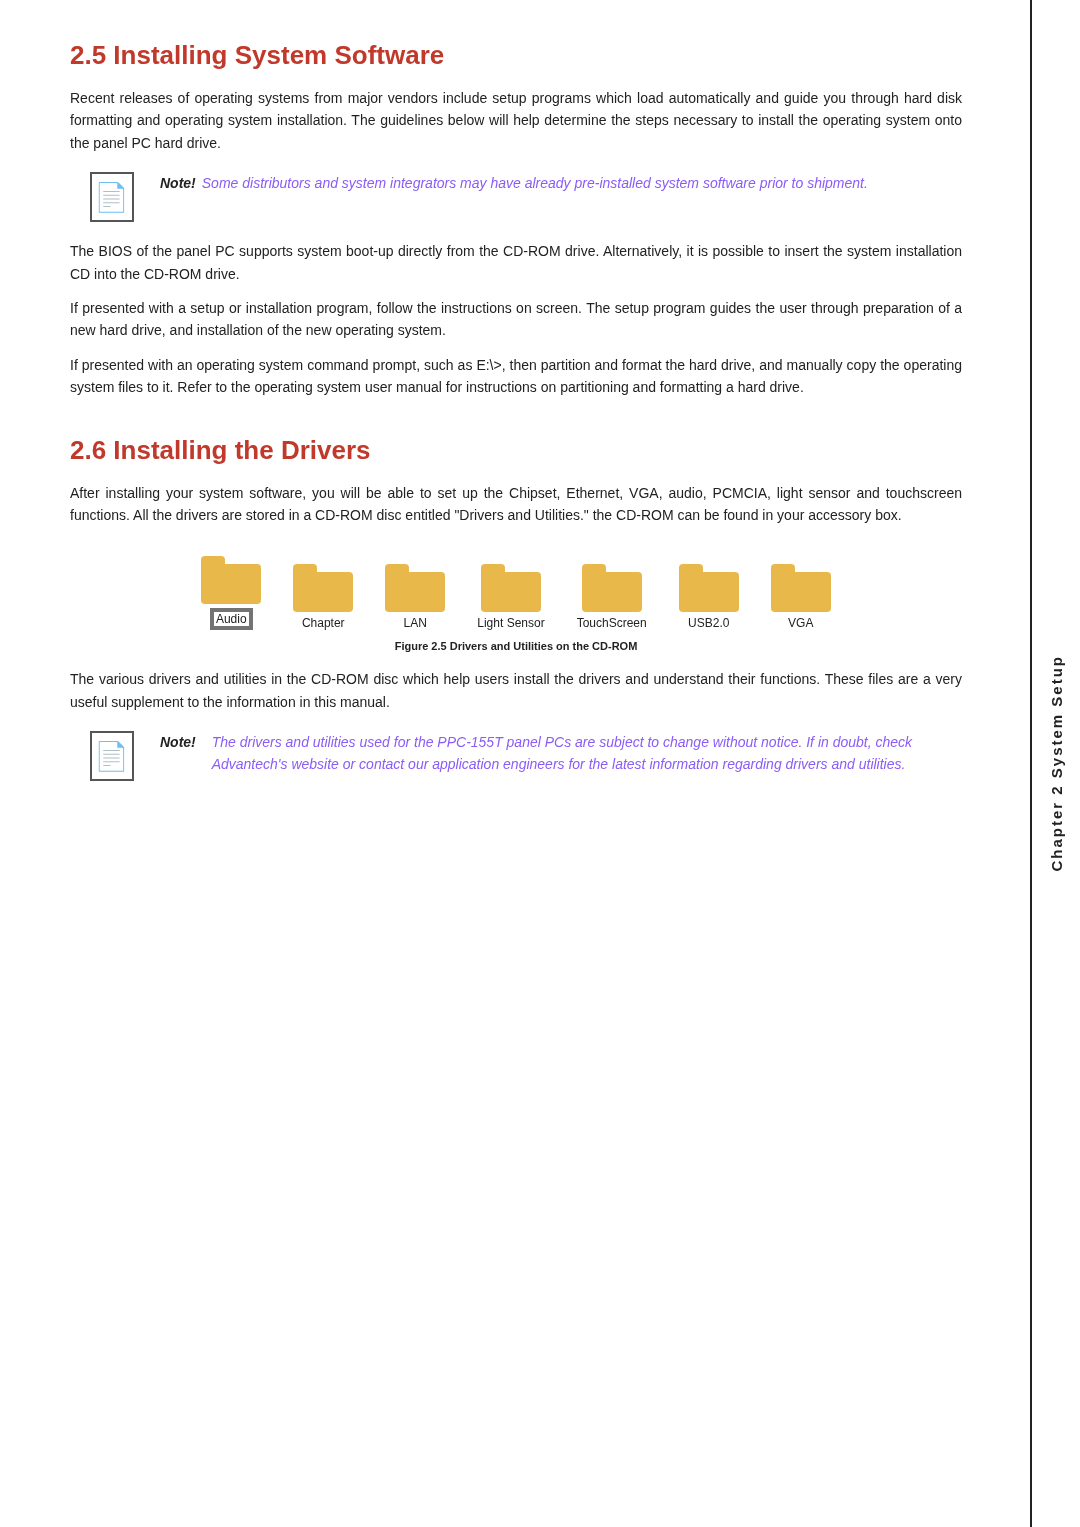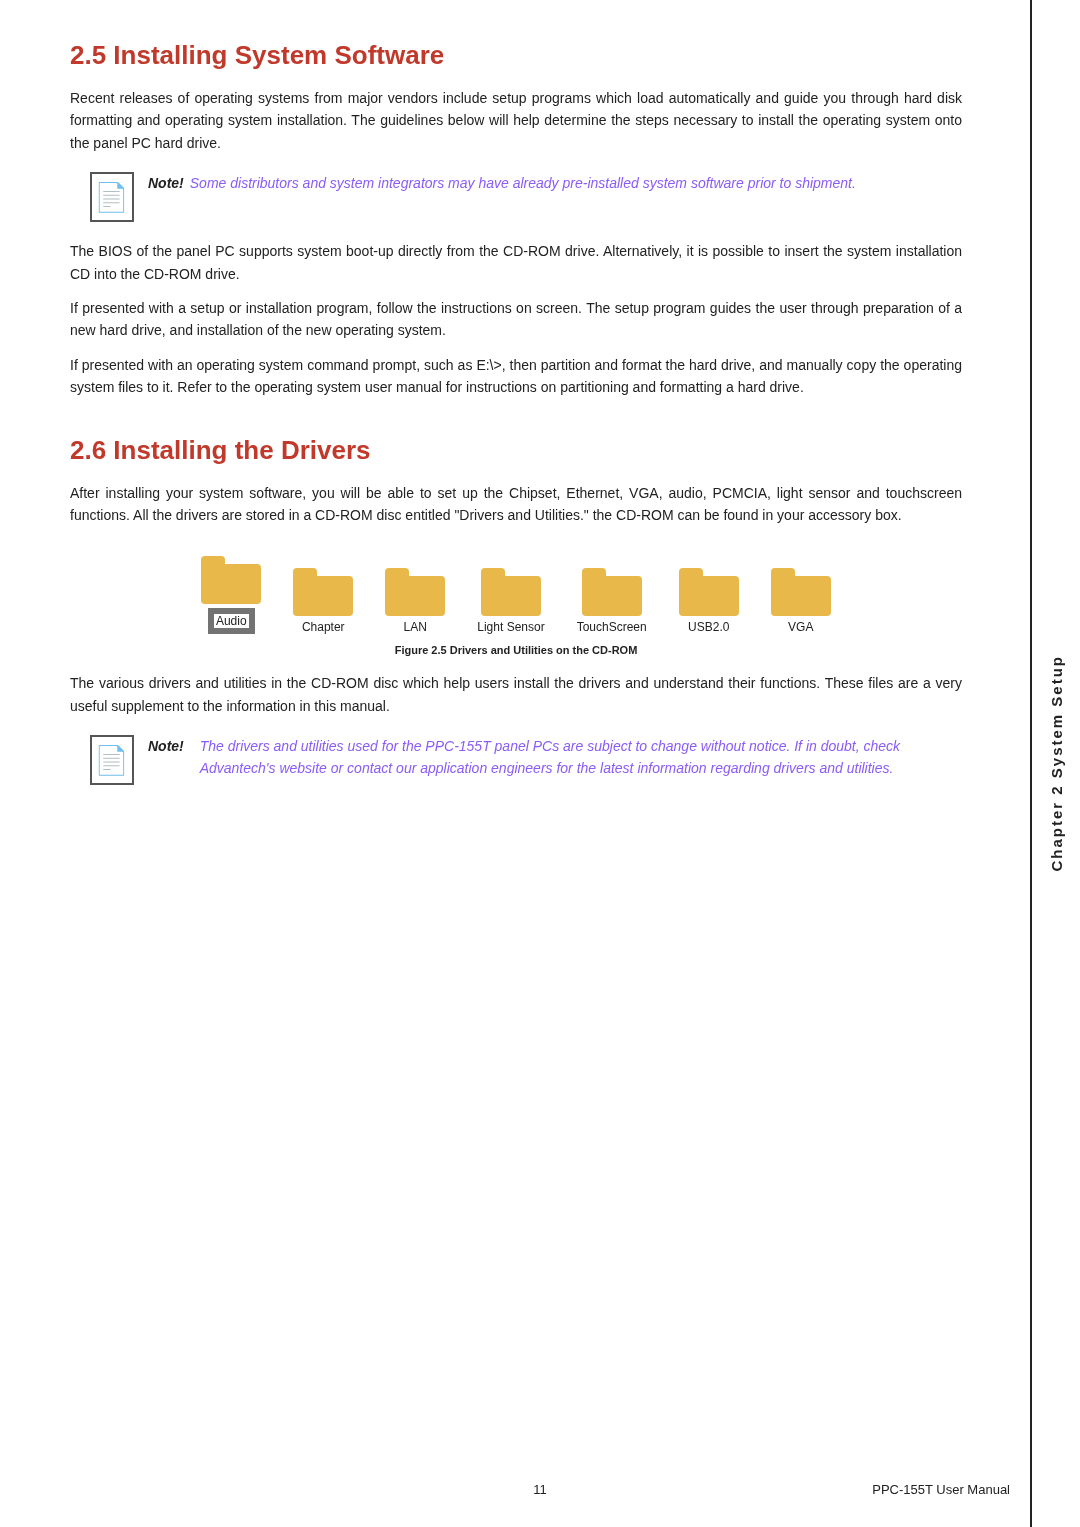--- a/index.html
+++ b/index.html
@@ -80,7 +80,7 @@
       display: flex;
       align-items: flex-start;
       margin: 18px 0 18px 20px;
-      gap: 14px;
+      gap: 26px;
     }
 
     .note-icon {

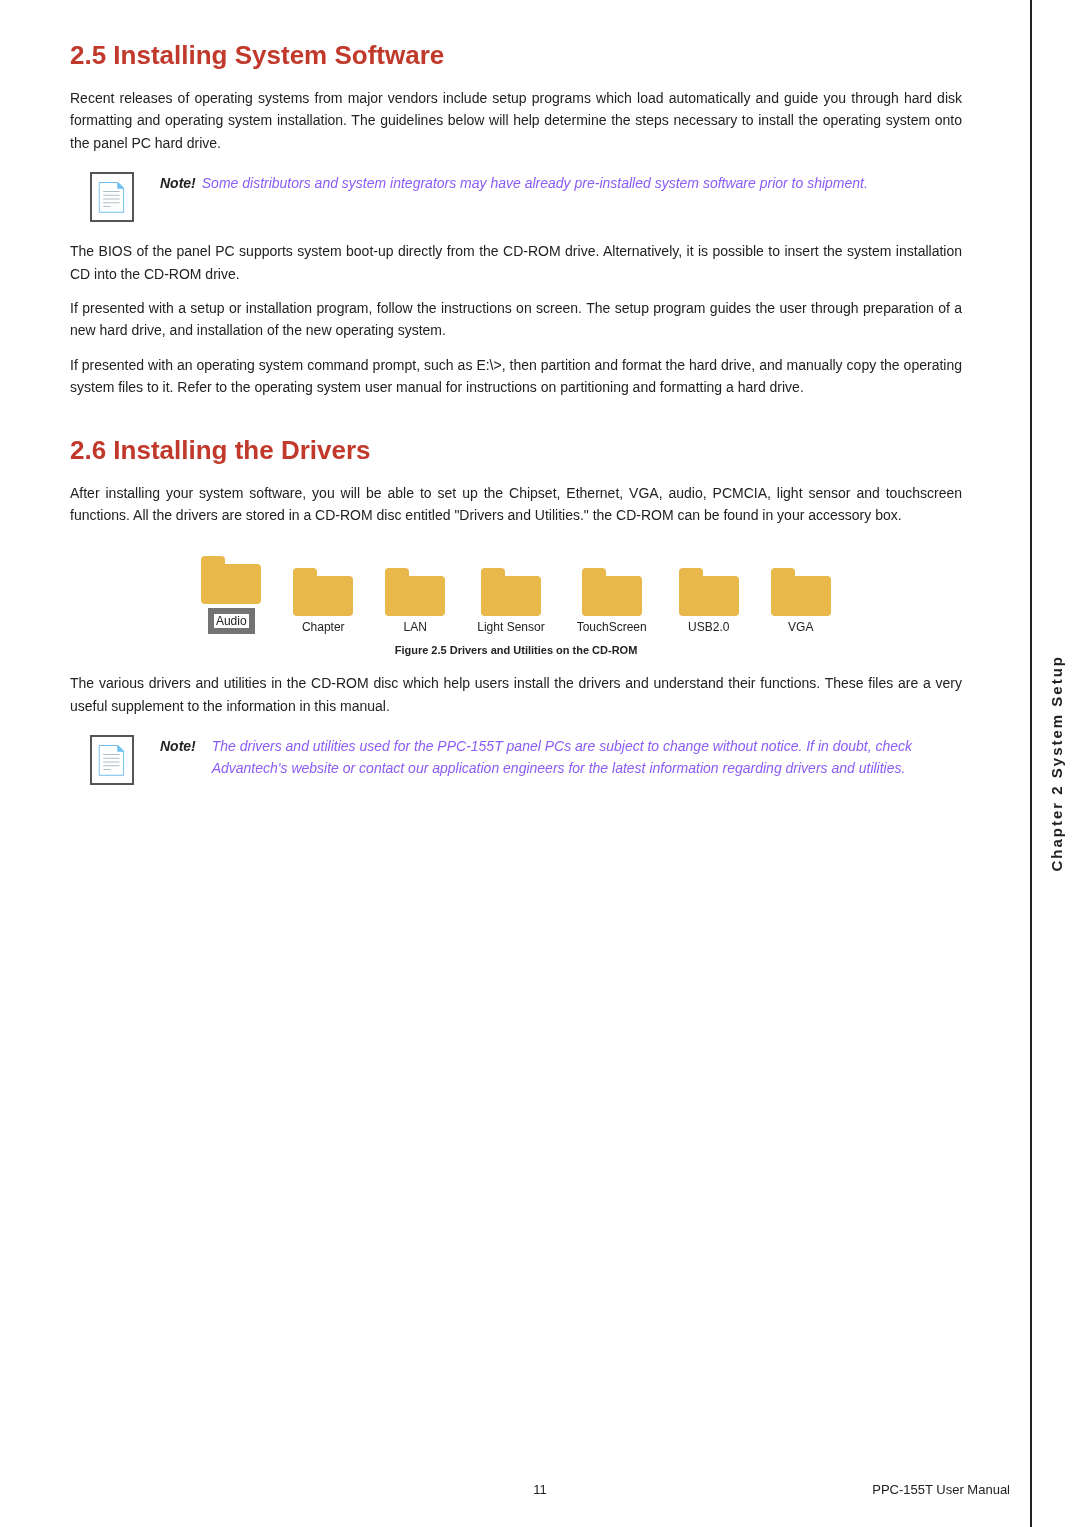--- a/index.html
+++ b/index.html
@@ -167,7 +167,7 @@
     }
 
     .folder-label.selected {
-      border: 6px solid #737373;
+      border: 4px solid #737373;
       padding: 0 2px;
     }
 

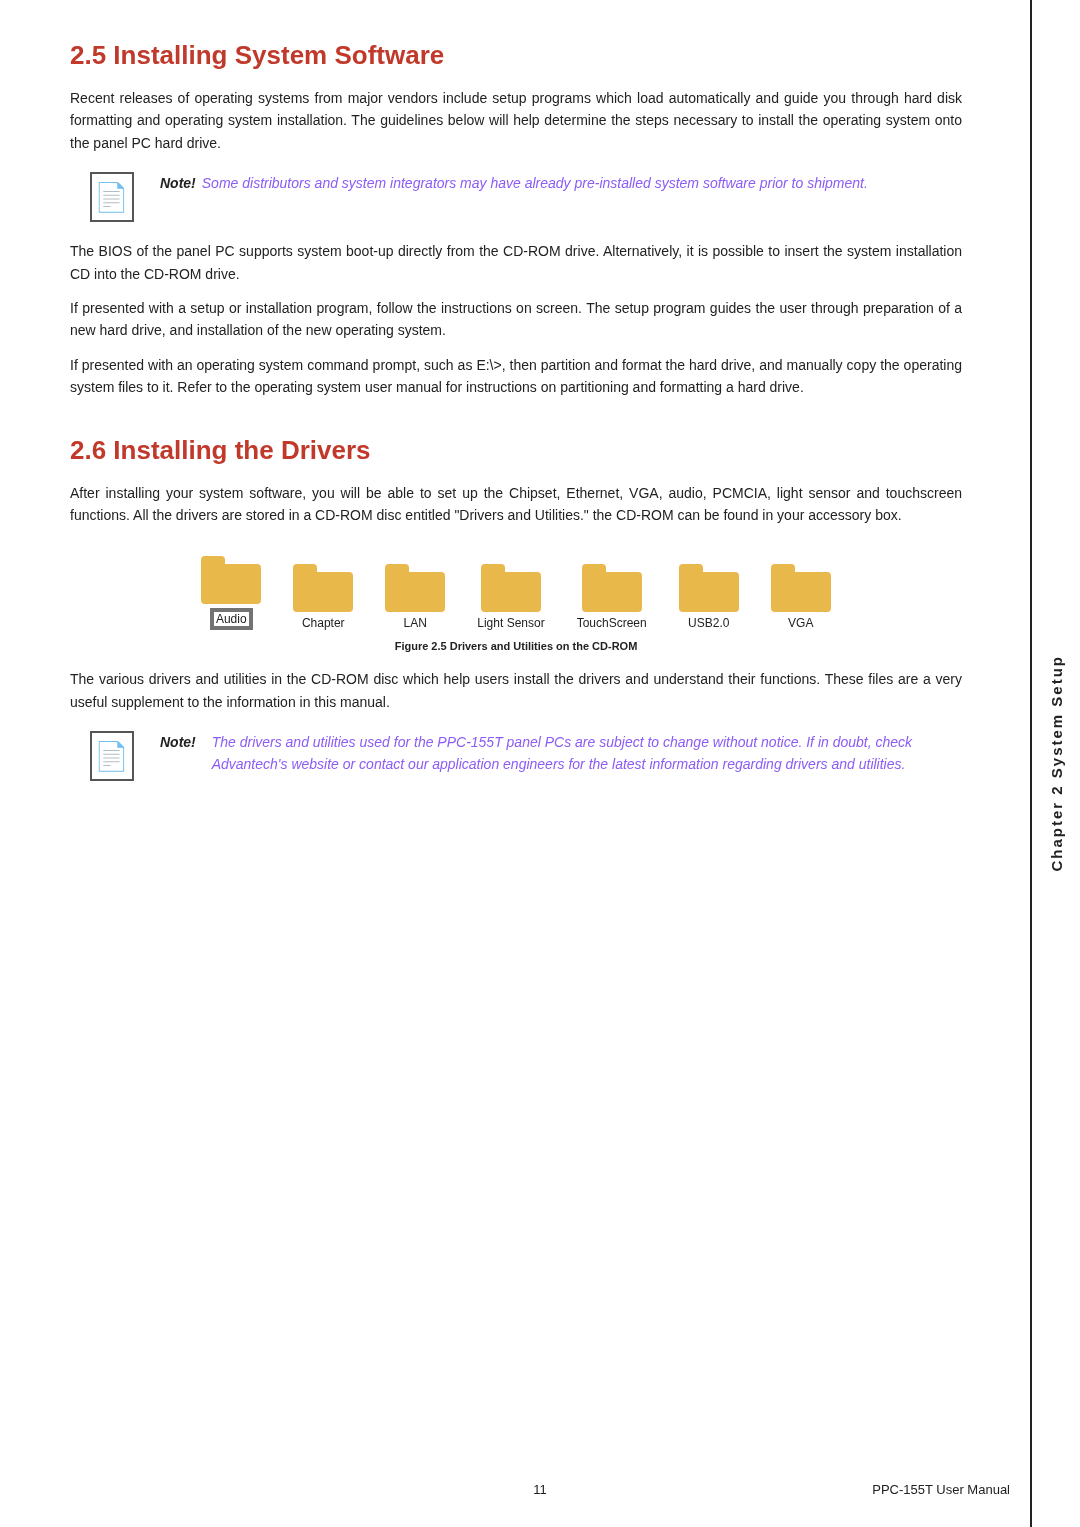--- a/index.html
+++ b/index.html
@@ -324,10 +324,6 @@
     <div class="side-tab-text">Chapter 2  System Setup</div>
   </div>
 
-  <div class="footer">
-    <span class="footer-center">11</span>
-    <span class="footer-right">PPC-155T User Manual</span>
-  </div>
 </div>
 
 </body></html>

